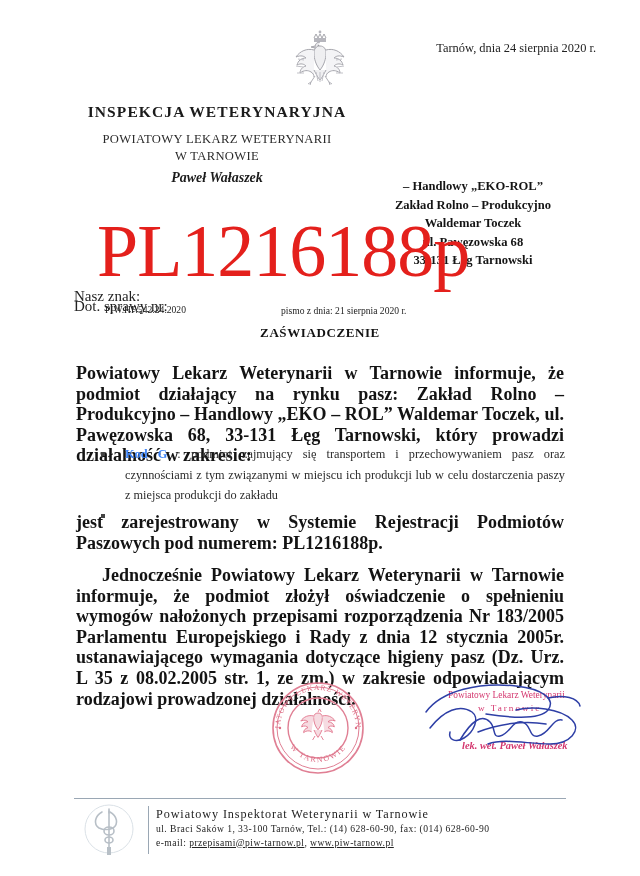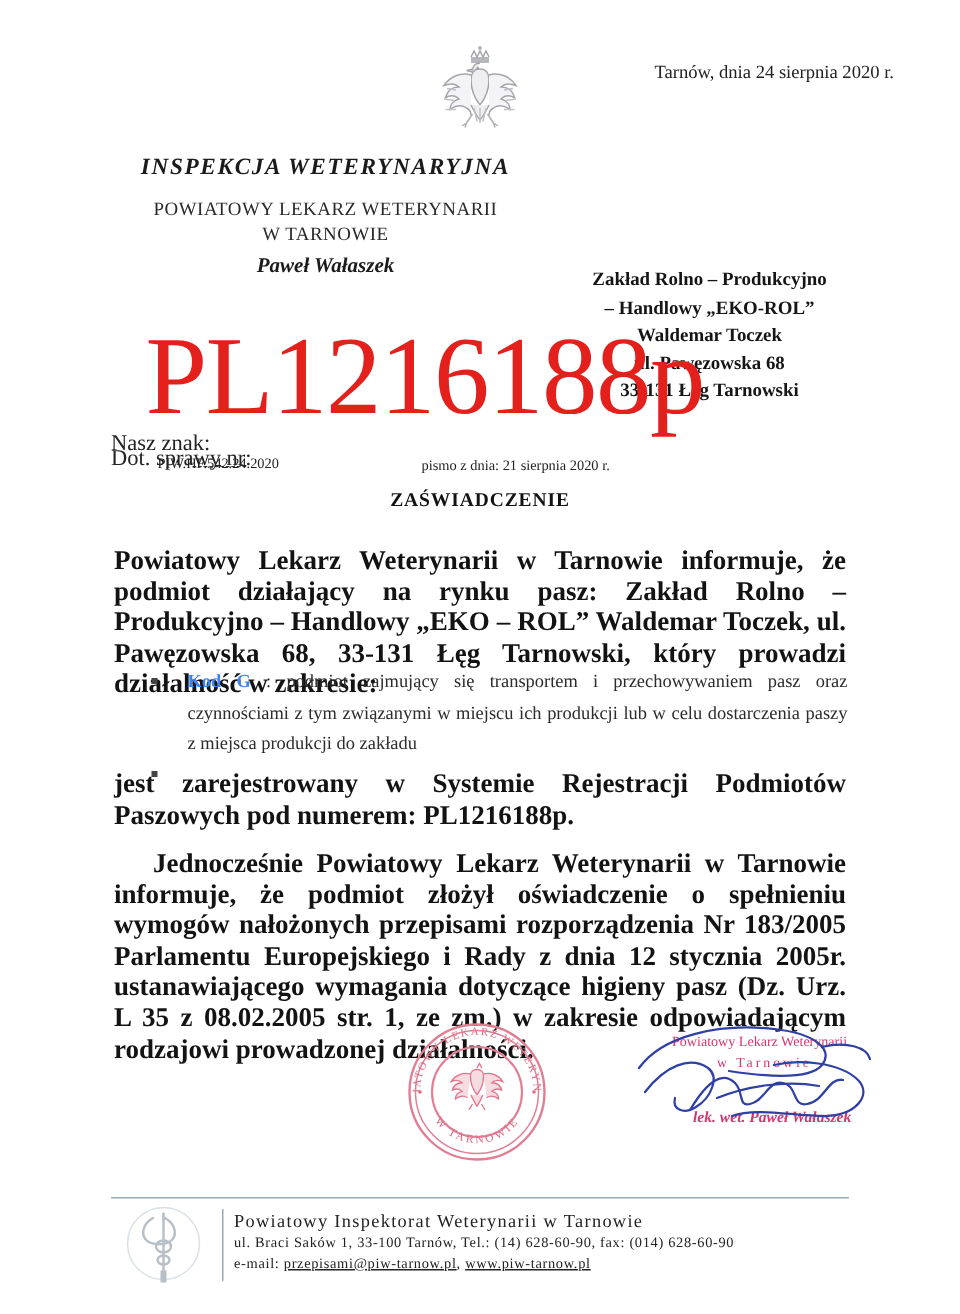--- a/index.html
+++ b/index.html
@@ -38,7 +38,6 @@
     font-size: 15.5px;
     letter-spacing: 1.1px;
     color: #1b1b1b;
-    font-style: italic;
   }
   .hdr-sub {
     position: absolute;

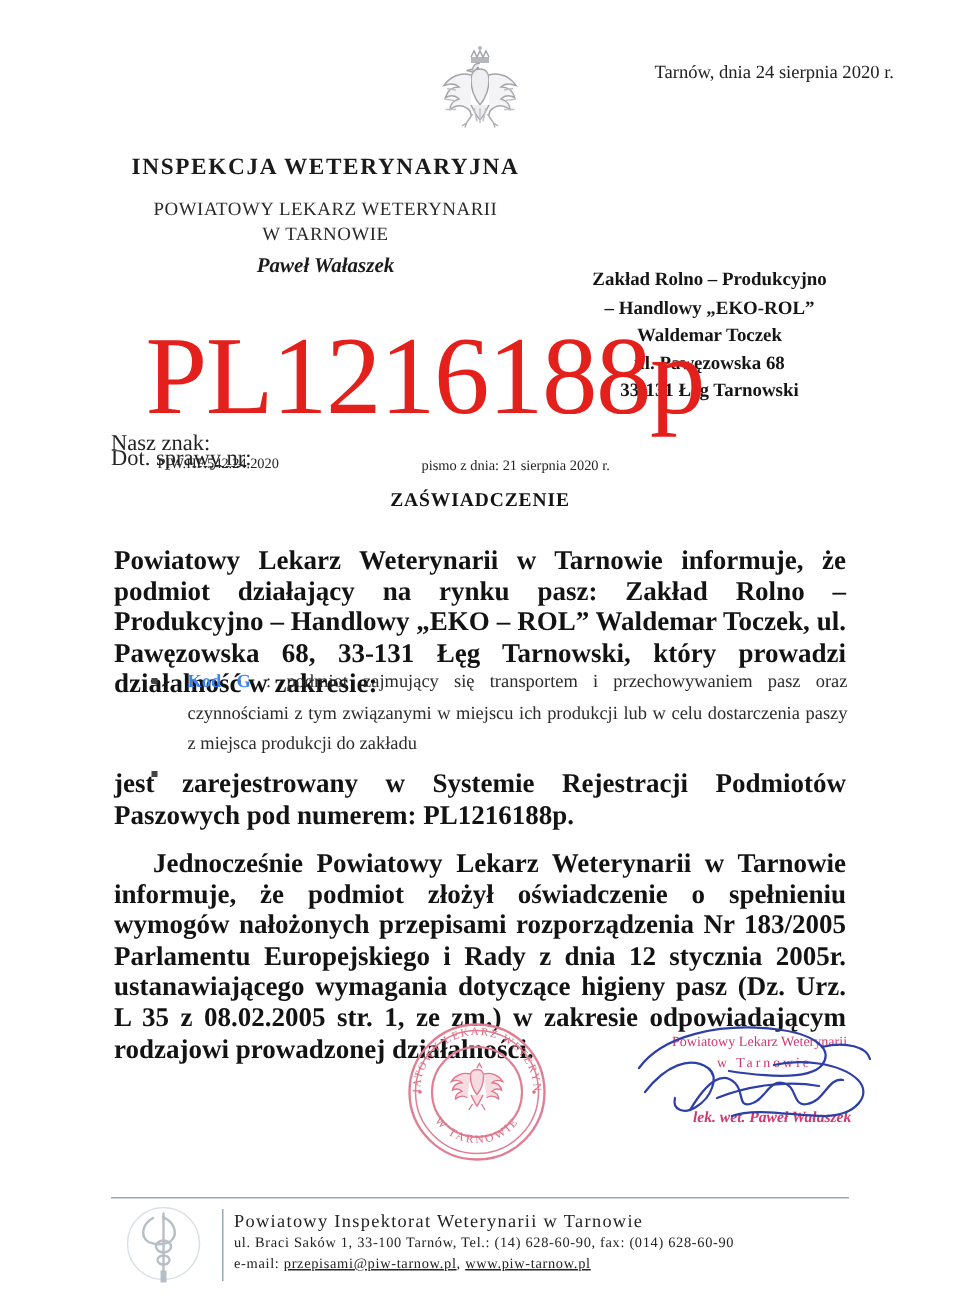--- a/index.html
+++ b/index.html
@@ -301,8 +301,8 @@
   <div class="hdr-name">Paweł Wałaszek</div>
 
   <div class="addressee">
+    <div>– Handlowy „EKO-ROL”</div>
     <div>Zakład Rolno – Produkcyjno</div>
-    <div>– Handlowy „EKO-ROL”</div>
     <div>Waldemar Toczek</div>
     <div>ul. Pawęzowska 68</div>
     <div>33-131 Łęg Tarnowski</div>

